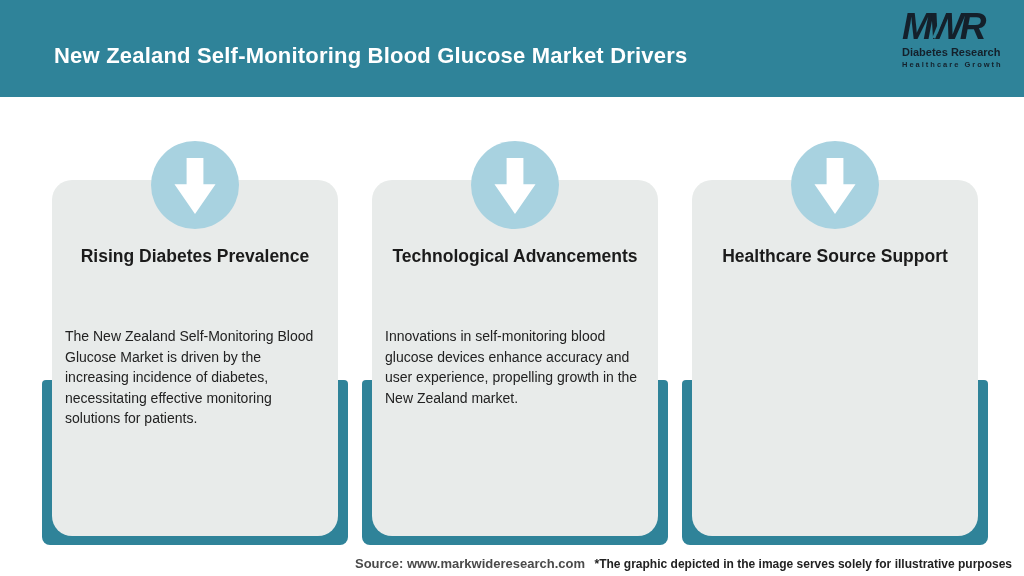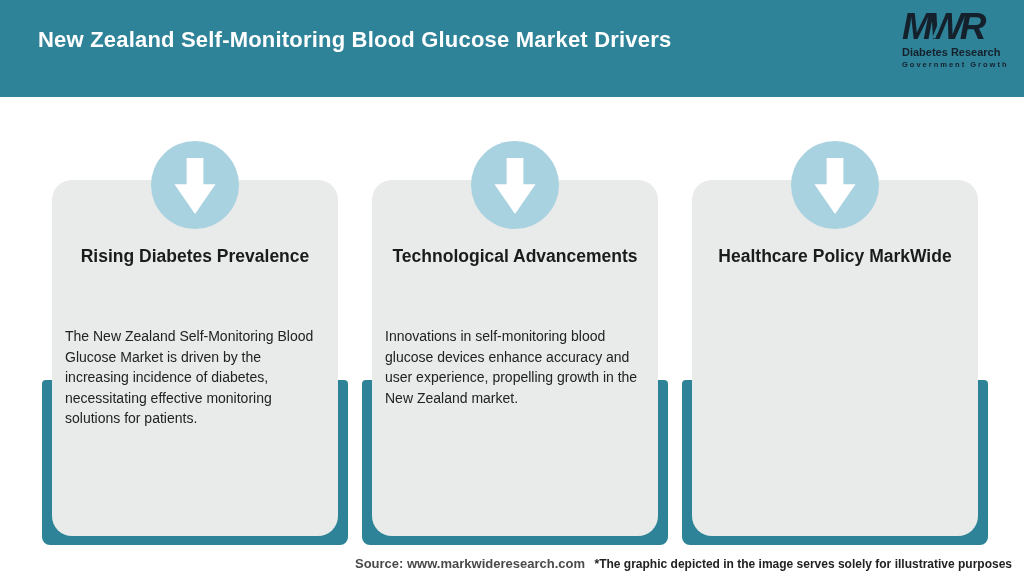--- a/index.html
+++ b/index.html
@@ -15,7 +15,7 @@
     background: var(--teal, #2F8399);
   }
   .header-title {
-    position:absolute; left:38px; top:26px; margin:0;
+    position:absolute; left:38px; top:26px; margin:16px;
     font-size:22px; line-height:28px; font-weight:bold;
     color: var(--header-text, #FFFFFF);
     letter-spacing:0.2px;

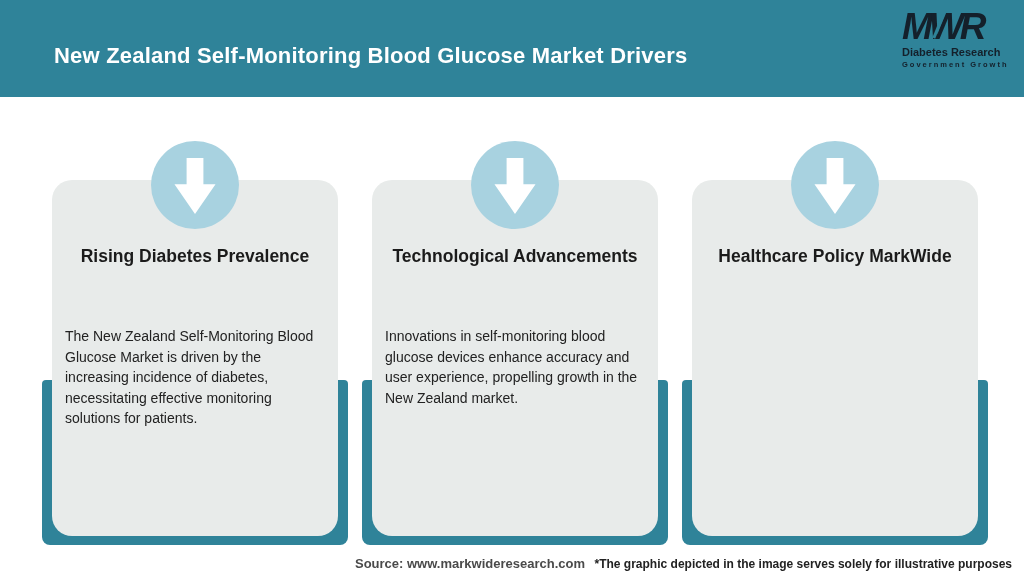--- a/index.html
+++ b/index.html
@@ -98,7 +98,7 @@
         <span class="logo-slash"></span>
       </span>
       <div class="logo-name">Diabetes Research</div>
-      <div class="logo-tagline">Government Growth</div>
+      <div class="logo-tagline">Healthcare Growth</div>
     </div>
   </header>
 

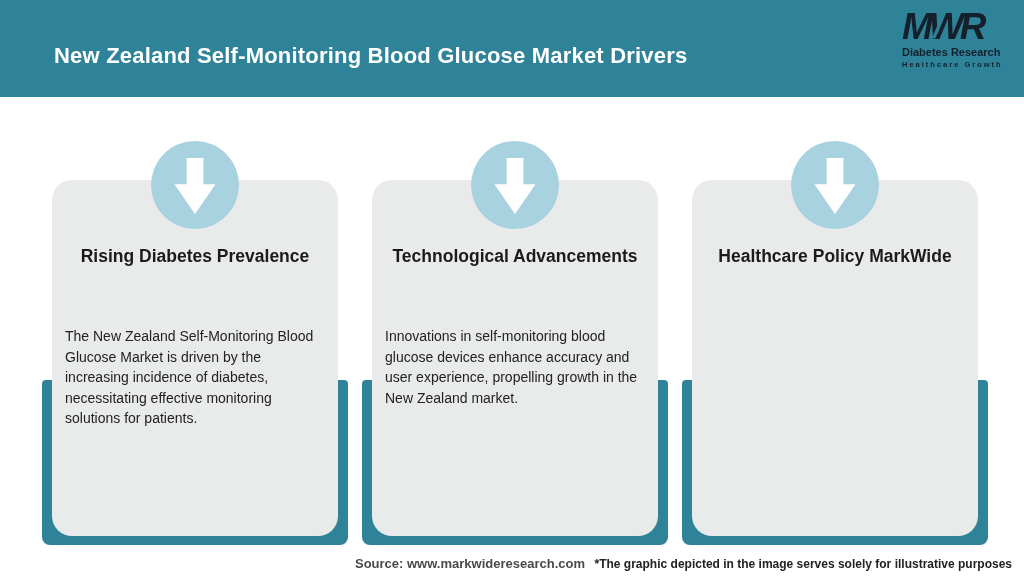--- a/index.html
+++ b/index.html
@@ -124,7 +124,7 @@
   </section>
 
   <section class="card c3">
-    <h2 class="card-title">Healthcare Policy MarkWide</h2>
+    <h2 class="card-title">Healthcare Source Support</h2>
   </section>
 
   <div class="circle i1">

